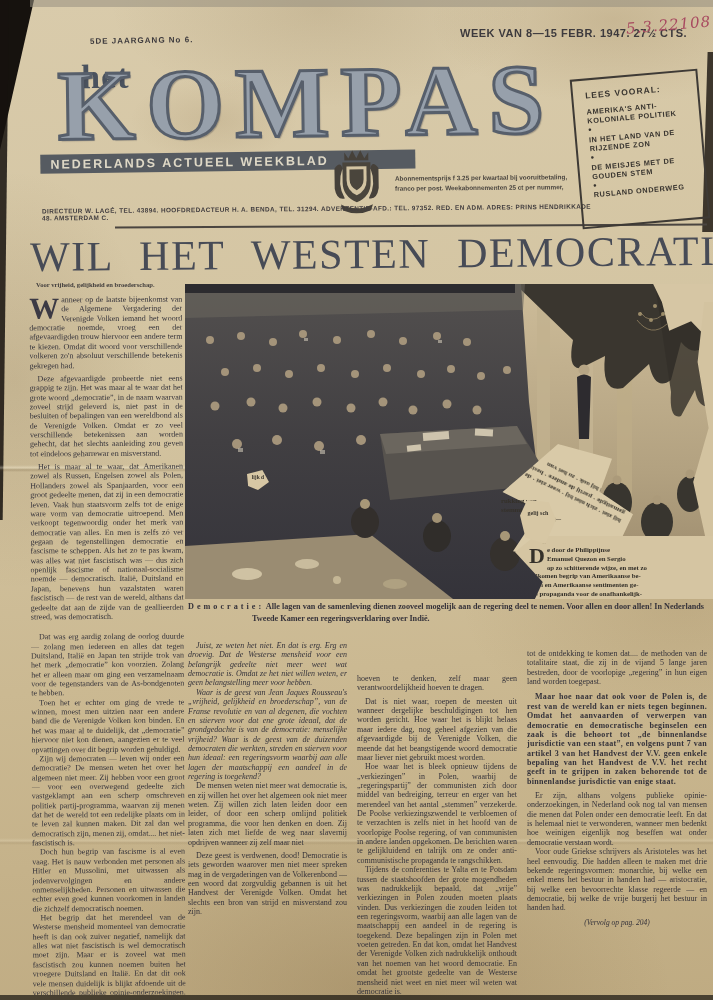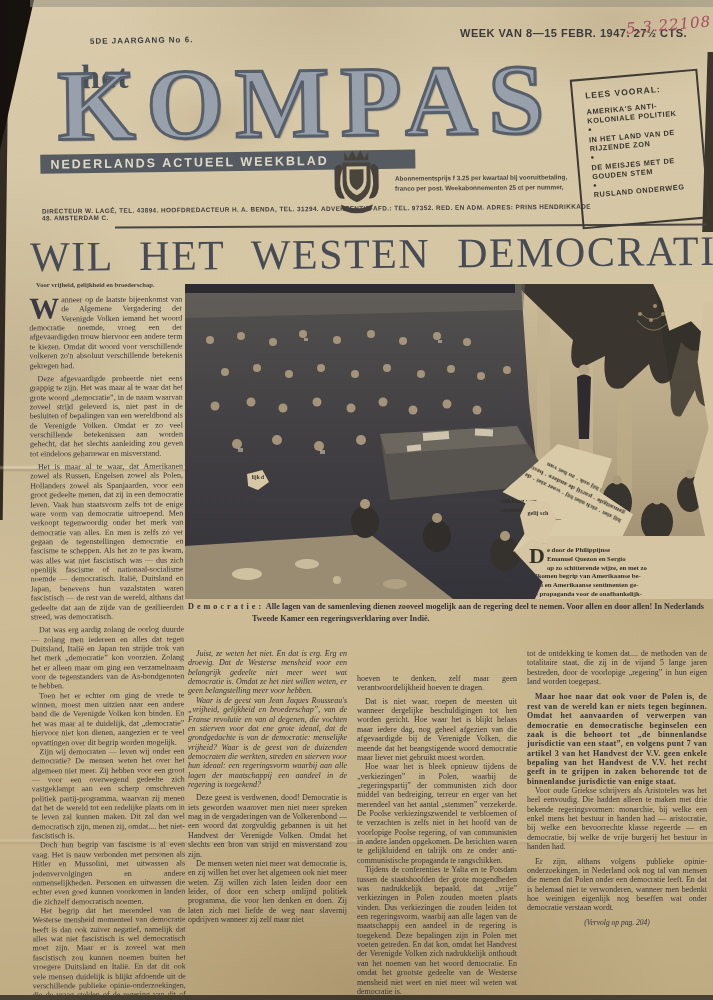--- a/index.html
+++ b/index.html
@@ -300,7 +300,7 @@
     <p><span class="dropcap">W</span><span>anneer op de laatste bijeenkomst van de Algemene Vergadering der Verenigde Volken iemand het woord democratie noemde, vroeg een der afgevaardigden trouw hiervoor een andere term te kiezen. Omdat dit woord voor verschillende volkeren zo'n absoluut verschillende betekenis gekregen had.</span></p>
     <p class="ind">Deze afgevaardigde probeerde niet eens grappig te zijn. Het was maar al te waar dat het grote woord „democratie”, in de naam waarvan zoveel strijd geleverd is, niet past in de besluiten of bepalingen van een wereldbond als de Verenigde Volken. Omdat er zo veel verschillende betekenissen aan worden gehecht, dat het slechts aanleiding zou geven tot eindeloos geharrewar en misverstand.</p>
     <p class="ind" style="margin-top:4px">Het is maar al te waar, dat Amerikanen zowel als Russen, Engelsen zowel als Polen, Hollanders zowel als Spanjaarden, voor een groot gedeelte menen, dat zij in een democratie leven. Vaak hun staatsvorm zelfs tot de enige ware vorm van democratie uitroepend. Men verkoopt tegenwoordig onder het merk van democratie van alles. En men is zelfs zó ver gegaan de tegenstellingen democratie en fascisme te scheppen. Als het zo te pas kwam, was alles wat niet fascistisch was — dus zich openlijk fascisme of nationaal-socialisme noemde — democratisch. Italië, Duitsland en Japan, benevens hun vazalstaten waren fascistisch — de rest van de wereld, althans dat gedeelte dat aan de zijde van de geallieerden streed, was democratisch.</p>
-    <p class="ind" style="margin-top:4px">Dat was erg aardig zolang de oorlog duurde — zolang men iedereen en alles dat tegen Duitsland, Italië en Japan ten strijde trok van het merk „democratie” kon voorzien. Zolang het er alleen maar om ging een verzamelnaam voor de tegenstanders van de As-bondgenoten te hebben.</p>
+    <p class="ind" style="margin-top:11px">Dat was erg aardig zolang de oorlog duurde — zolang men iedereen en alles dat tegen Duitsland, Italië en Japan ten strijde trok van het merk „democratie” kon voorzien. Zolang het er alleen maar om ging een verzamelnaam voor de tegenstanders van de As-bondgenoten te hebben.</p>
     <p class="ind">Toen het er echter om ging de vrede te winnen, moest men uitzien naar een andere band die de Verenigde Volken kon binden. En het was maar al te duidelijk, dat „democratie” hiervoor niet kon dienen, aangezien er te veel opvattingen over dit begrip worden mogelijk.</p>
     <p class="ind">Zijn wij democraten — leven wij onder een democratie? De mensen weten het over het algemeen niet meer. Zij hebben voor een groot — voor een overwegend gedeelte zich vastgeklampt aan een scherp omschreven politiek partij-programma, waarvan zij menen dat het de wereld tot een redelijke plaats om in te leven zal kunnen maken. Dit zal dan wel democratisch zijn, menen zij, omdat.... het niet-fascistisch is.</p>
     <p class="ind">Doch hun begrip van fascisme is al even vaag. Het is nauw verbonden met personen als Hitler en Mussolini, met uitwassen als jodenvervolgingen en andere onmenselijkheden. Personen en uitwassen die echter even goed kunnen voorkomen in landen die zichzelf democratisch noemen.</p>

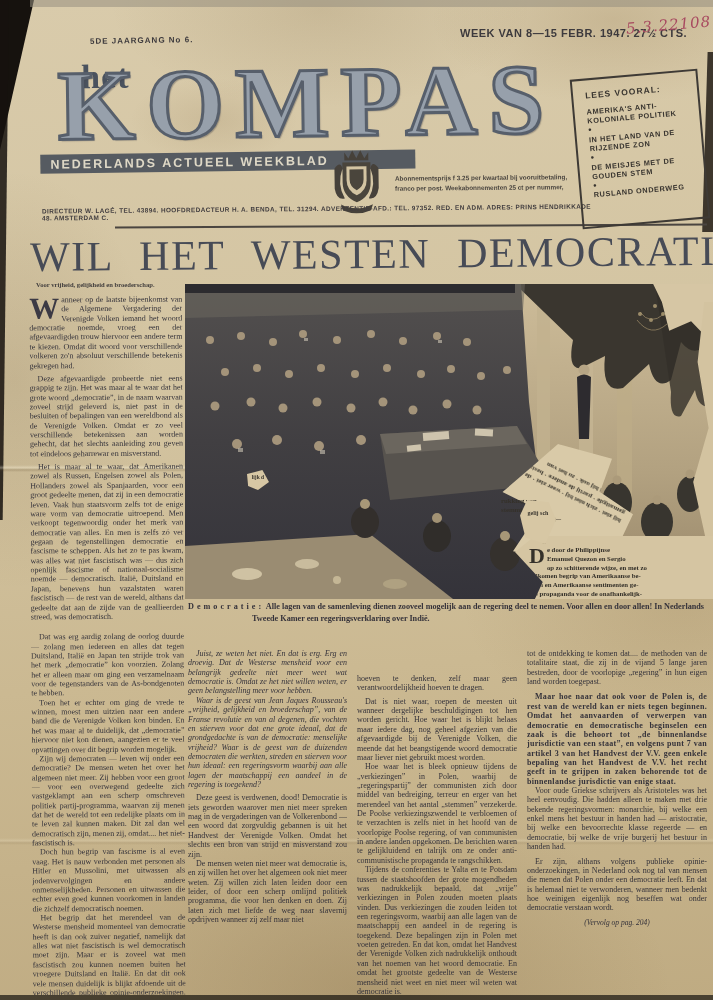--- a/index.html
+++ b/index.html
@@ -308,7 +308,7 @@
   </div>
 
   <div class="col" id="col-2">
-    <p class="ind ital" style="margin-top:8px">Juist, ze weten het niet. En dat is erg. Erg en droevig. Dat de Westerse mensheid voor een belangrijk gedeelte niet meer weet wat democratie is. Omdat ze het niet willen weten, er geen belangstelling meer voor hebben.</p>
+    <p class="ind ital" style="margin-top:0">Juist, ze weten het niet. En dat is erg. Erg en droevig. Dat de Westerse mensheid voor een belangrijk gedeelte niet meer weet wat democratie is. Omdat ze het niet willen weten, er geen belangstelling meer voor hebben.</p>
     <p class="ind ital">Waar is de geest van Jean Jaques Rousseau's „vrijheid, gelijkheid en broederschap”, van de Franse revolutie en van al degenen, die vochten en stierven voor dat ene grote ideaal, dat de grondgedachte is van de democratie: menselijke vrijheid? Waar is de geest van de duizenden democraten die werkten, streden en stierven voor hun ideaal: een regeringsvorm waarbij aan alle lagen der maatschappij een aandeel in de regering is toegekend?</p>
     <p class="ind" style="margin-top:4px">Deze geest is verdwenen, dood! Democratie is iets geworden waarover men niet meer spreken mag in de vergaderingen van de Volkerenbond — een woord dat zorgvuldig gebannen is uit het Handvest der Verenigde Volken. Omdat het slechts een bron van strijd en misverstand zou zijn.</p>
     <p class="ind">De mensen weten niet meer wat democratie is, en zij willen het over het algemeen ook niet meer weten. Zij willen zich laten leiden door een leider, of door een scherp omlijnd politiek programma, die voor hen denken en doen. Zij laten zich met liefde de weg naar slavernij opdrijven wanneer zij zelf maar niet</p>

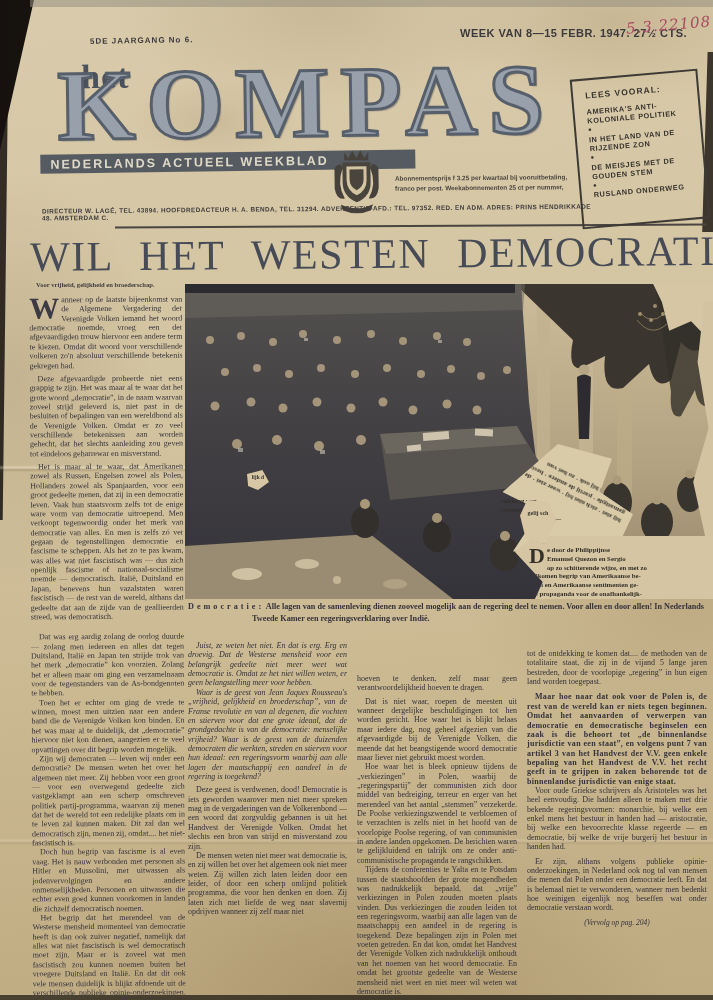--- a/index.html
+++ b/index.html
@@ -301,7 +301,7 @@
     <p class="ind">Deze afgevaardigde probeerde niet eens grappig te zijn. Het was maar al te waar dat het grote woord „democratie”, in de naam waarvan zoveel strijd geleverd is, niet past in de besluiten of bepalingen van een wereldbond als de Verenigde Volken. Omdat er zo veel verschillende betekenissen aan worden gehecht, dat het slechts aanleiding zou geven tot eindeloos geharrewar en misverstand.</p>
     <p class="ind" style="margin-top:4px">Het is maar al te waar, dat Amerikanen zowel als Russen, Engelsen zowel als Polen, Hollanders zowel als Spanjaarden, voor een groot gedeelte menen, dat zij in een democratie leven. Vaak hun staatsvorm zelfs tot de enige ware vorm van democratie uitroepend. Men verkoopt tegenwoordig onder het merk van democratie van alles. En men is zelfs zó ver gegaan de tegenstellingen democratie en fascisme te scheppen. Als het zo te pas kwam, was alles wat niet fascistisch was — dus zich openlijk fascisme of nationaal-socialisme noemde — democratisch. Italië, Duitsland en Japan, benevens hun vazalstaten waren fascistisch — de rest van de wereld, althans dat gedeelte dat aan de zijde van de geallieerden streed, was democratisch.</p>
     <p class="ind" style="margin-top:11px">Dat was erg aardig zolang de oorlog duurde — zolang men iedereen en alles dat tegen Duitsland, Italië en Japan ten strijde trok van het merk „democratie” kon voorzien. Zolang het er alleen maar om ging een verzamelnaam voor de tegenstanders van de As-bondgenoten te hebben.</p>
-    <p class="ind">Toen het er echter om ging de vrede te winnen, moest men uitzien naar een andere band die de Verenigde Volken kon binden. En het was maar al te duidelijk, dat „democratie” hiervoor niet kon dienen, aangezien er te veel opvattingen over dit begrip worden mogelijk.</p>
+    <p class="ind">Toen het er echter om ging de vrede te winnen, moest men uitzien naar een andere band die de Verenigde Volken kon binden. En het was maar al te duidelijk, dat „democratie” hiervoor niet kon dienen, aangezien er te veel opvattingen over dit begrip worden gehuldigd.</p>
     <p class="ind">Zijn wij democraten — leven wij onder een democratie? De mensen weten het over het algemeen niet meer. Zij hebben voor een groot — voor een overwegend gedeelte zich vastgeklampt aan een scherp omschreven politiek partij-programma, waarvan zij menen dat het de wereld tot een redelijke plaats om in te leven zal kunnen maken. Dit zal dan wel democratisch zijn, menen zij, omdat.... het niet-fascistisch is.</p>
     <p class="ind">Doch hun begrip van fascisme is al even vaag. Het is nauw verbonden met personen als Hitler en Mussolini, met uitwassen als jodenvervolgingen en andere onmenselijkheden. Personen en uitwassen die echter even goed kunnen voorkomen in landen die zichzelf democratisch noemen.</p>
     <p class="ind">Het begrip dat het merendeel van de Westerse mensheid momenteel van democratie heeft is dan ook zuiver negatief, namelijk dat alles wat niet fascistisch is wel democratisch moet zijn. Maar er is zoveel wat men fascistisch zou kunnen noemen buiten het vroegere Duitsland en Italië. En dat dit ook vele mensen duidelijk is blijkt afdoende uit de verschillende publieke opinie-onderzoekingen, die de vraag stelden of de regering van dit of dat land — van Spanje, Polen of een andere natie — wel democratisch te noemen is.</p>

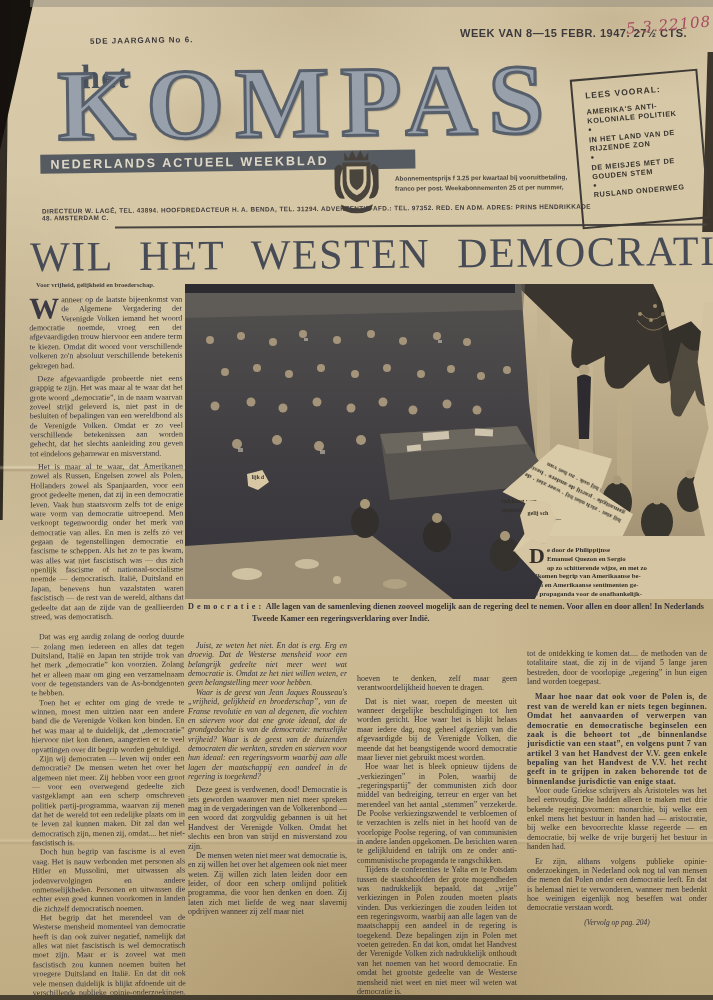--- a/index.html
+++ b/index.html
@@ -310,8 +310,8 @@
   <div class="col" id="col-2">
     <p class="ind ital" style="margin-top:0">Juist, ze weten het niet. En dat is erg. Erg en droevig. Dat de Westerse mensheid voor een belangrijk gedeelte niet meer weet wat democratie is. Omdat ze het niet willen weten, er geen belangstelling meer voor hebben.</p>
     <p class="ind ital">Waar is de geest van Jean Jaques Rousseau's „vrijheid, gelijkheid en broederschap”, van de Franse revolutie en van al degenen, die vochten en stierven voor dat ene grote ideaal, dat de grondgedachte is van de democratie: menselijke vrijheid? Waar is de geest van de duizenden democraten die werkten, streden en stierven voor hun ideaal: een regeringsvorm waarbij aan alle lagen der maatschappij een aandeel in de regering is toegekend?</p>
+    <p class="ind">De mensen weten niet meer wat democratie is, en zij willen het over het algemeen ook niet meer weten. Zij willen zich laten leiden door een leider, of door een scherp omlijnd politiek programma, die voor hen denken en doen. Zij laten zich met liefde de weg naar slavernij opdrijven wanneer zij zelf maar niet</p>
     <p class="ind" style="margin-top:4px">Deze geest is verdwenen, dood! Democratie is iets geworden waarover men niet meer spreken mag in de vergaderingen van de Volkerenbond — een woord dat zorgvuldig gebannen is uit het Handvest der Verenigde Volken. Omdat het slechts een bron van strijd en misverstand zou zijn.</p>
-    <p class="ind">De mensen weten niet meer wat democratie is, en zij willen het over het algemeen ook niet meer weten. Zij willen zich laten leiden door een leider, of door een scherp omlijnd politiek programma, die voor hen denken en doen. Zij laten zich met liefde de weg naar slavernij opdrijven wanneer zij zelf maar niet</p>
   </div>
 
   <div class="col" id="col-3">

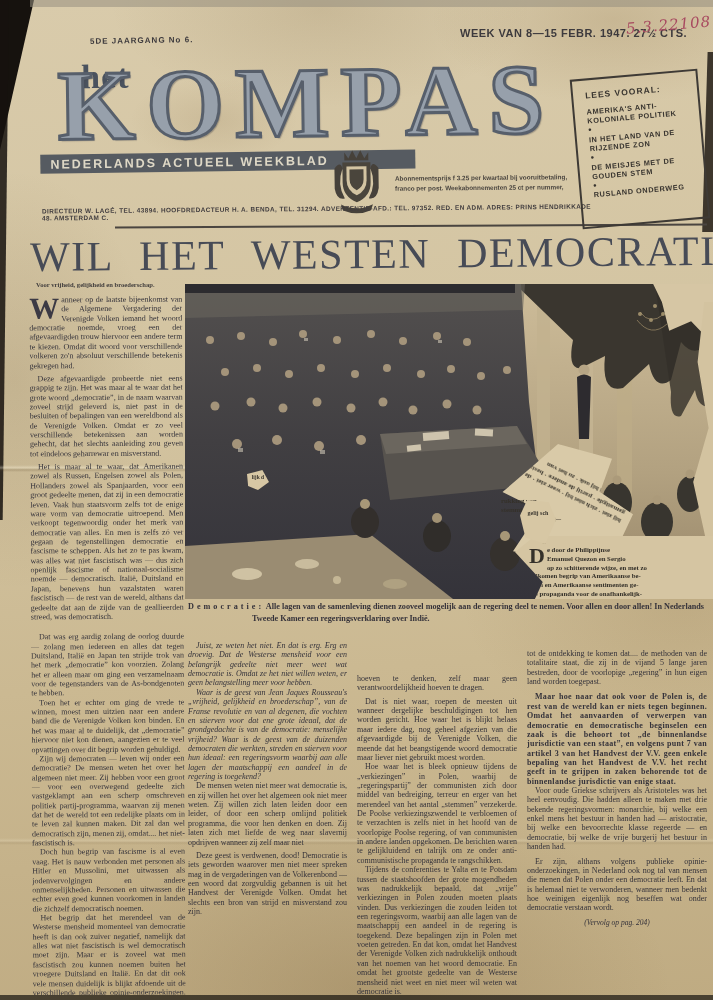--- a/index.html
+++ b/index.html
@@ -324,8 +324,8 @@
   <div class="col" id="col-4">
     <p>tot de ontdekking te komen dat.... de methoden van de totalitaire staat, die zij in de vijand 5 lange jaren bestreden, door de voorlopige „regering” in hun eigen land worden toegepast.</p>
     <p class="ind embold" style="margin-top:6px">Maar hoe naar dat ook voor de Polen is, de rest van de wereld kan er niets tegen beginnen. Omdat het aanvaarden of verwerpen van democratie en democratische beginselen een zaak is die behoort tot „de binnenlandse jurisdictie van een staat”, en volgens punt 7 van artikel 3 van het Handvest der V.V. geen enkele bepaling van het Handvest de V.V. het recht geeft in te grijpen in zaken behorende tot de binnenlandse jurisdictie van enige staat.</p>
+    <p class="ind" style="margin-top:5px">Er zijn, althans volgens publieke opinie-onderzoekingen, in Nederland ook nog tal van mensen die menen dat Polen onder een democratie leeft. En dat is helemaal niet te verwonderen, wanneer men bedenkt hoe weinigen eigenlijk nog beseffen wat onder democratie verstaan wordt.</p>
     <p class="ind">Voor oude Griekse schrijvers als Aristoteles was het heel eenvoudig. Die hadden alleen te maken met drie bekende regeringsvormen: monarchie, bij welke een enkel mens het bestuur in handen had — aristocratie, bij welke een bevoorrechte klasse regeerde — en democratie, bij welke de vrije burgerij het bestuur in handen had.</p>
-    <p class="ind" style="margin-top:5px">Er zijn, althans volgens publieke opinie-onderzoekingen, in Nederland ook nog tal van mensen die menen dat Polen onder een democratie leeft. En dat is helemaal niet te verwonderen, wanneer men bedenkt hoe weinigen eigenlijk nog beseffen wat onder democratie verstaan wordt.</p>
     <div id="continuation">(Vervolg op pag. 204)</div>
   </div>
 

